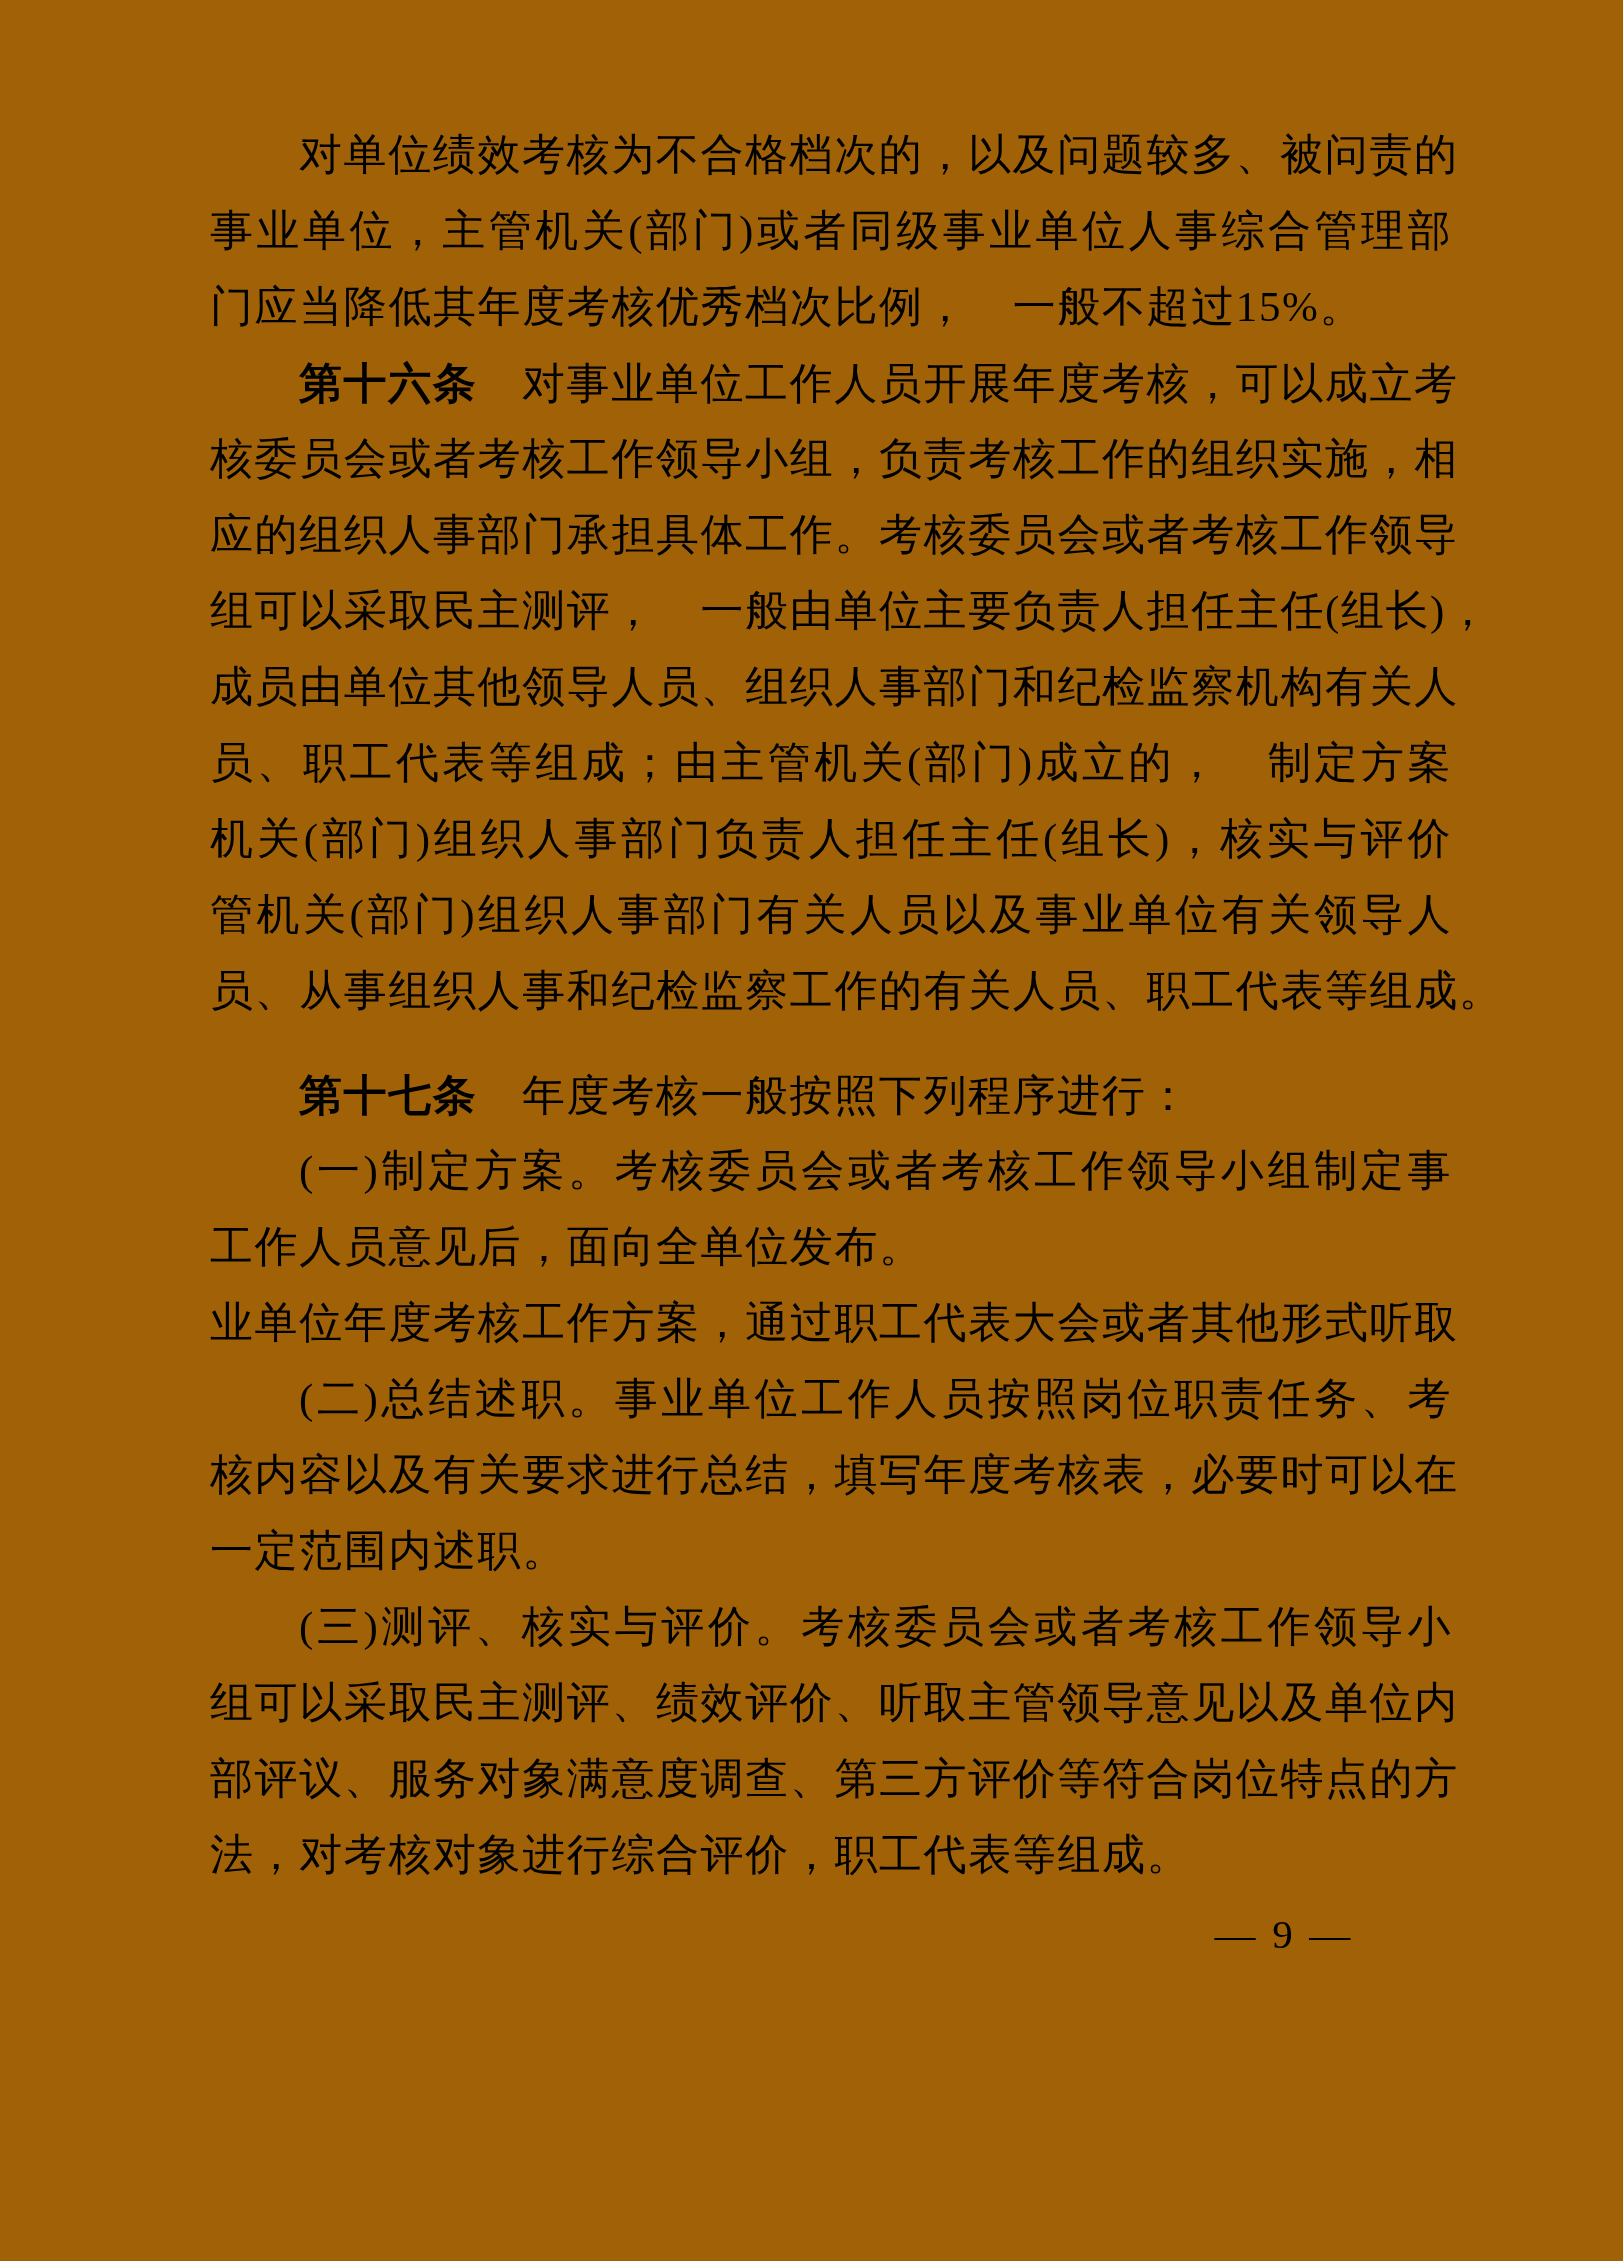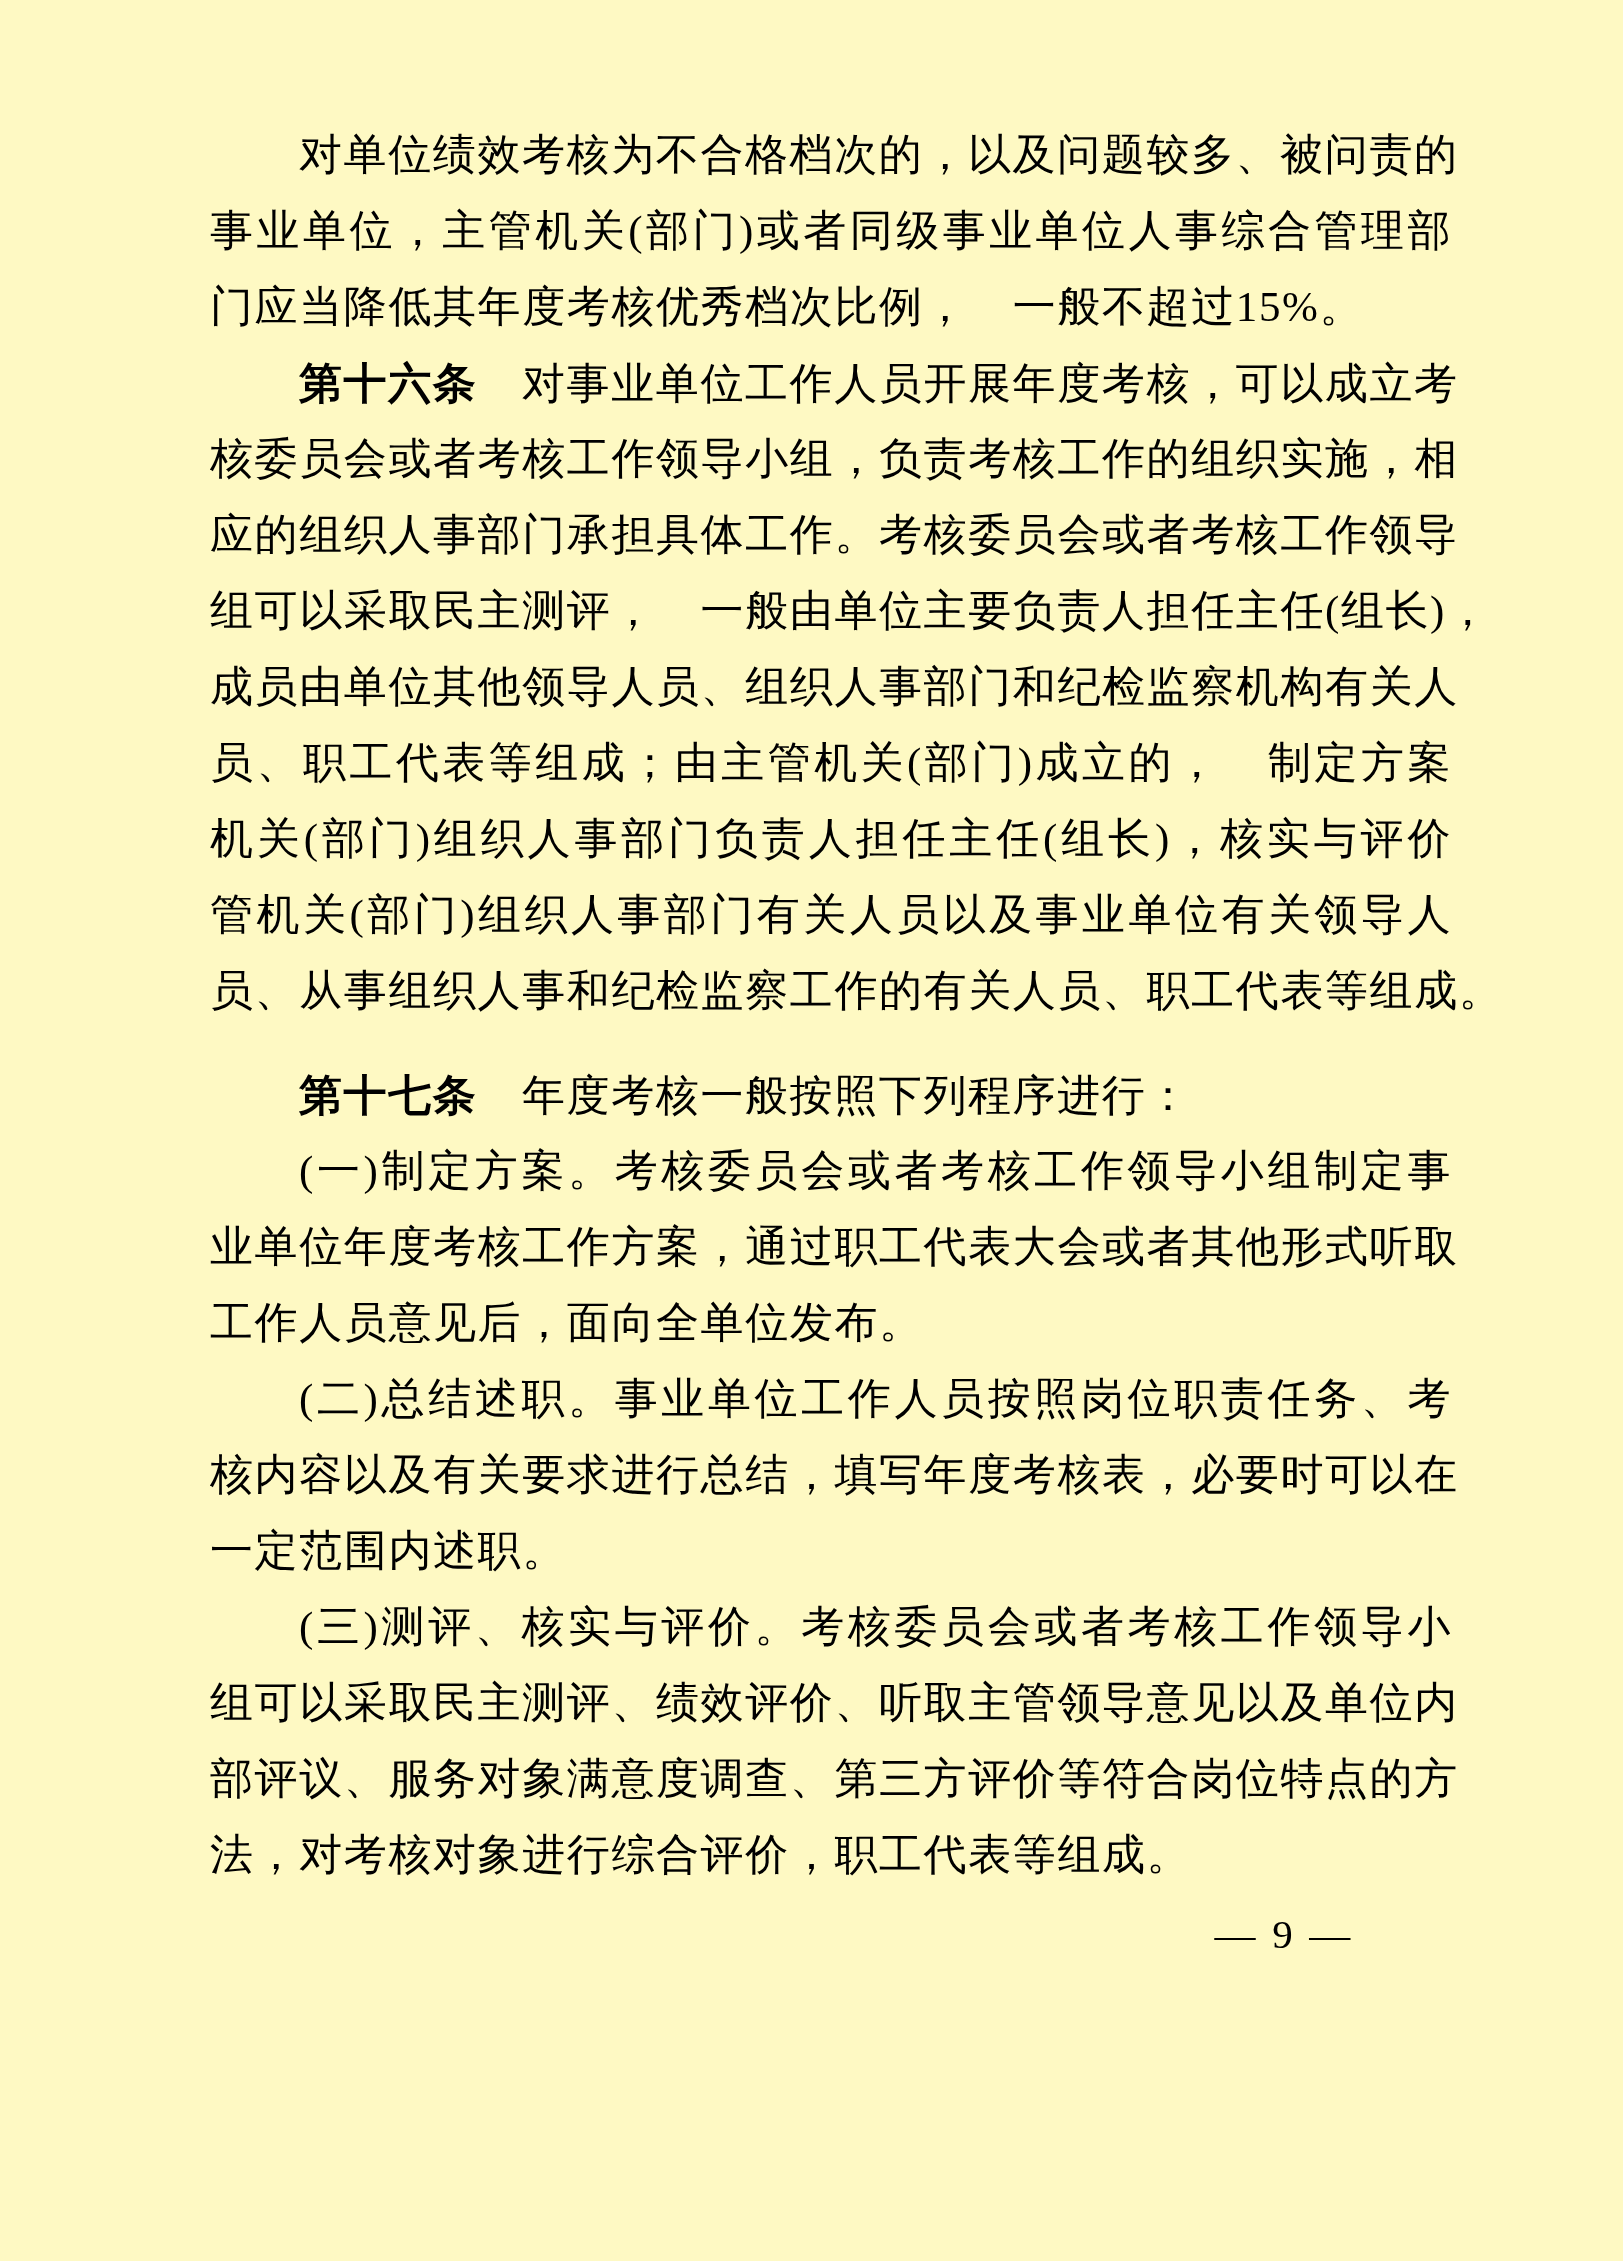--- a/index.html
+++ b/index.html
@@ -11,7 +11,7 @@
     position: relative;
     width: 1624px;
     height: 2261px;
-    background: #fef9c3;
+    background: #a16207;
     margin: 0 auto;
     overflow: hidden;
     color: #000;

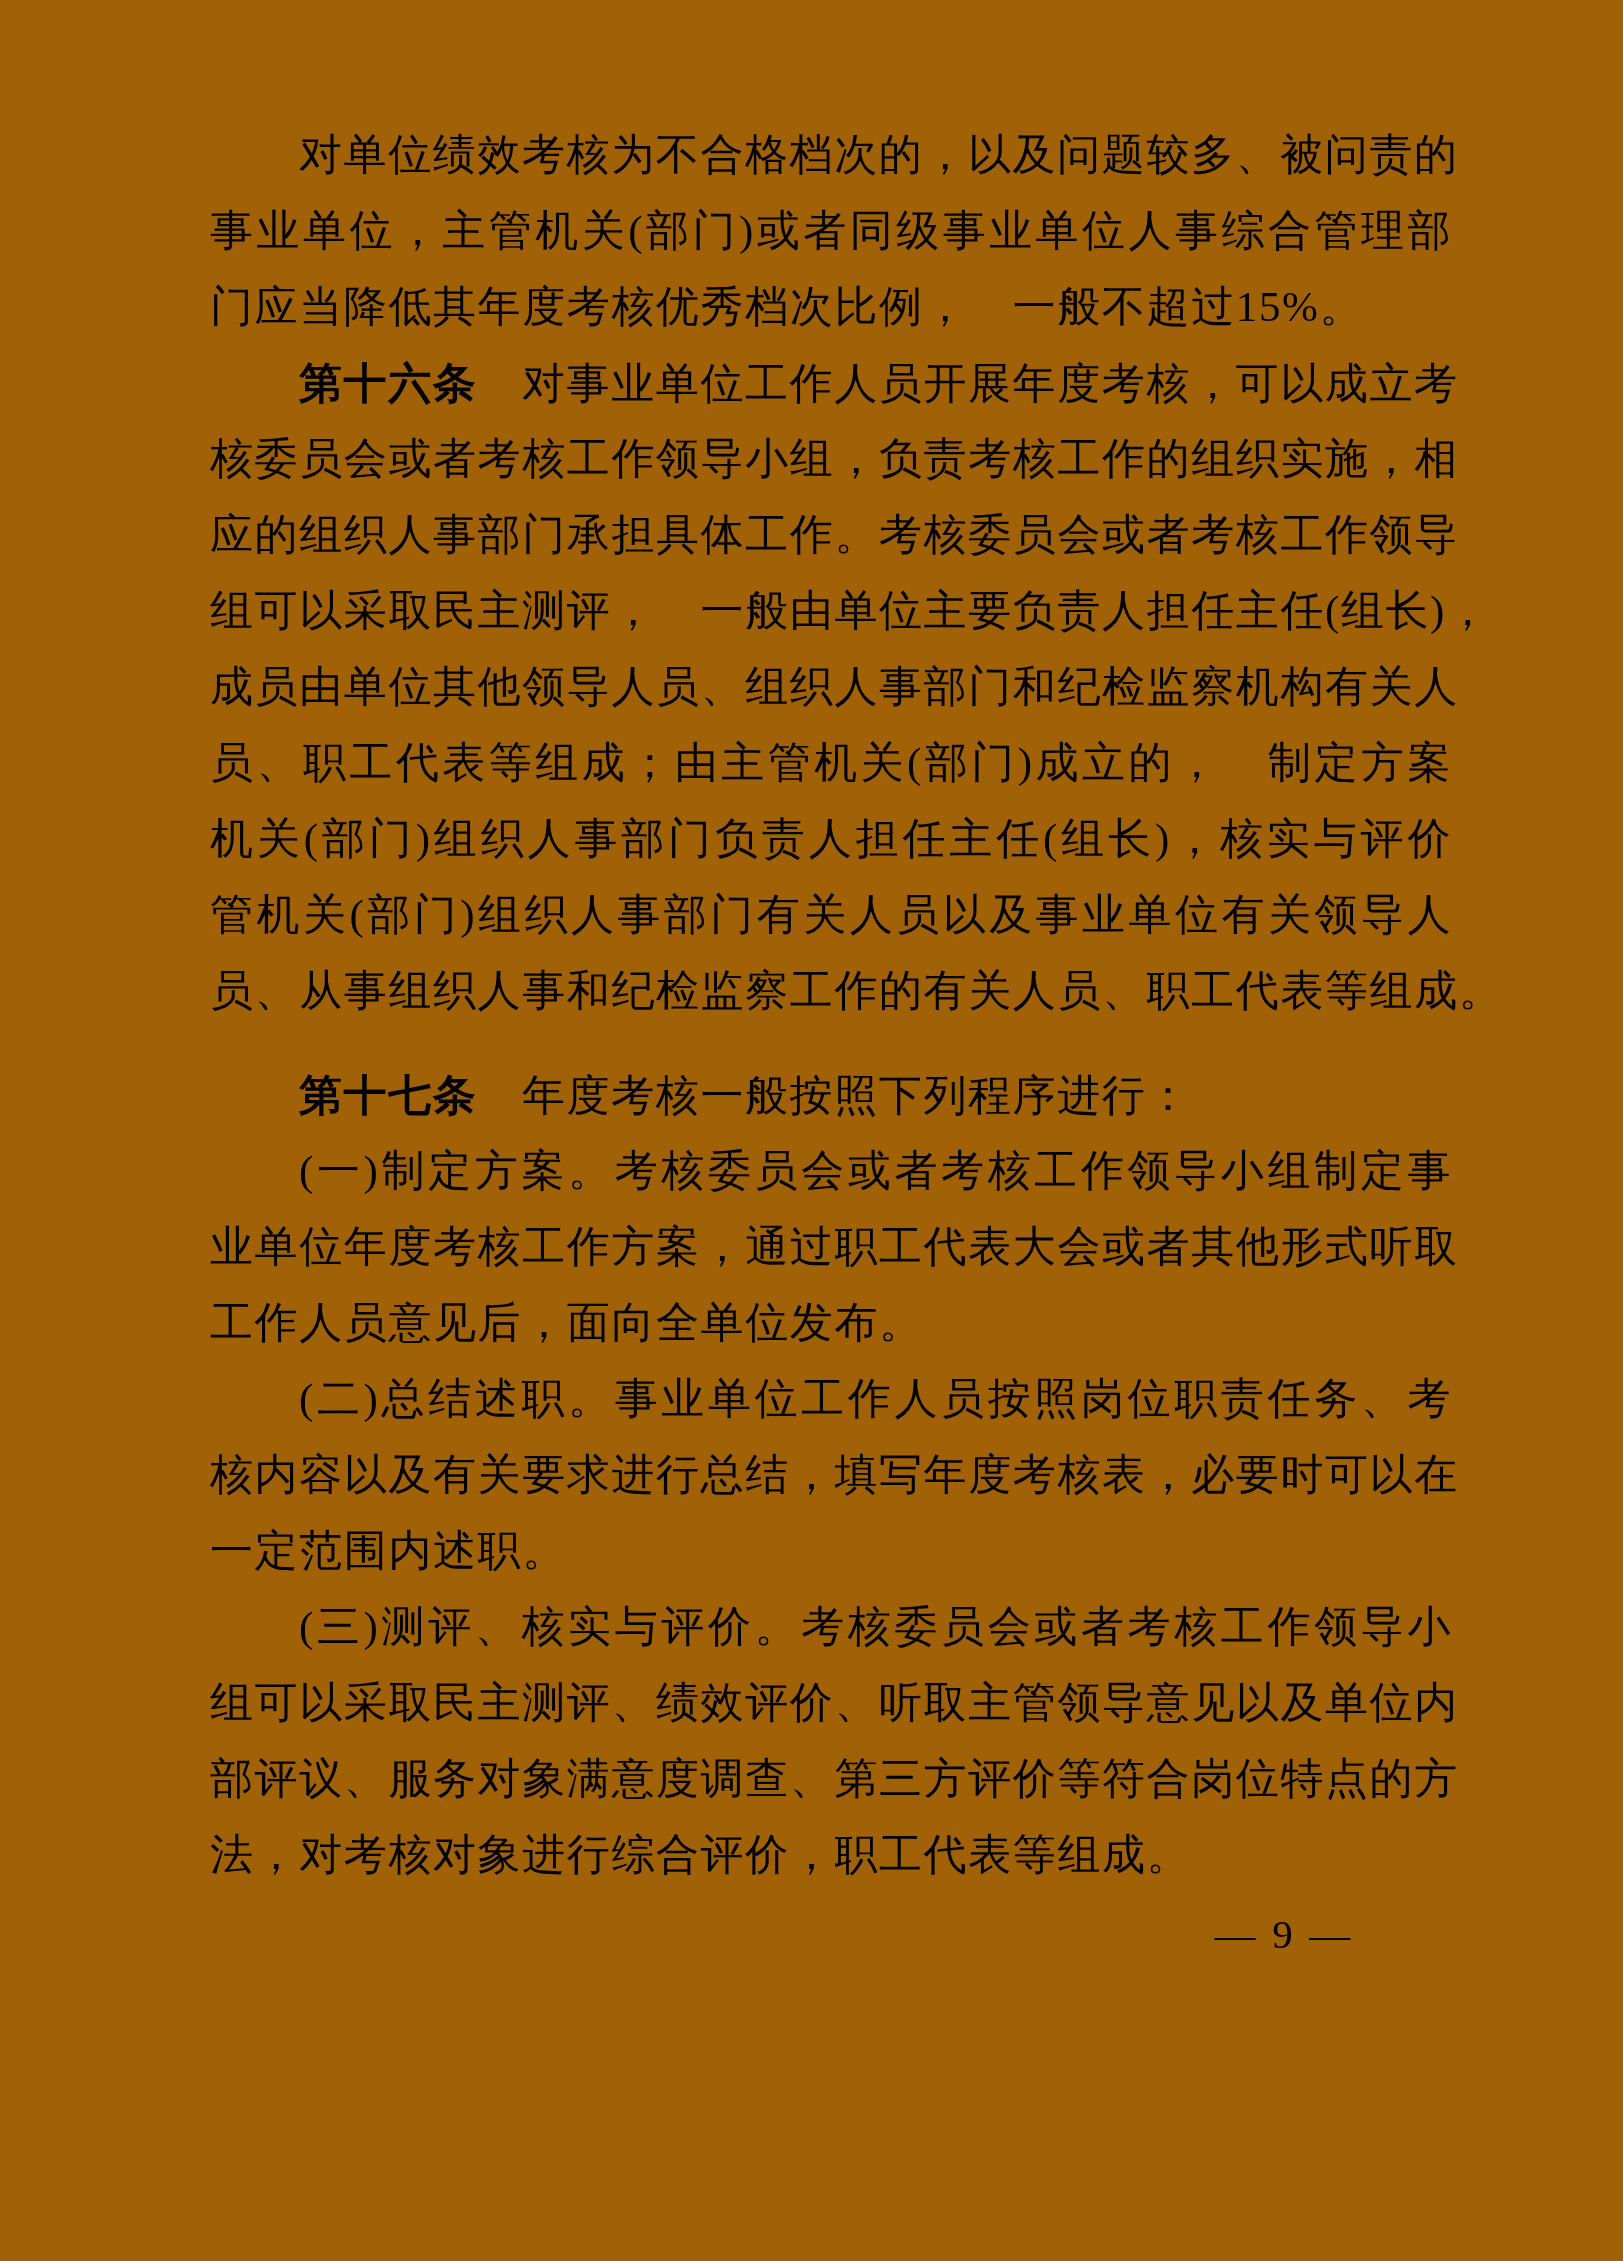--- a/index.html
+++ b/index.html
@@ -84,8 +84,8 @@
       <div class="line"><span class="seg">员、从事组织人事和纪检监察工作的有关人员、职工代表等组成。</span></div>
       <div class="line ind gap"><span class="seg bold">第十七条</span><span class="seg">　年度考核一般按照下列程序进行：</span></div>
       <div class="line just ind"><span class="seg">(一)制定方案。考核委员会或者考核工作领导小组制定事</span></div>
+      <div class="line"><span class="seg">工作人员意见后，面向全单位发布。</span></div>
       <div class="line just"><span class="seg">业单位年度考核工作方案，通过职工代表大会或者其他形式听取</span></div>
-      <div class="line"><span class="seg">工作人员意见后，面向全单位发布。</span></div>
       <div class="line just ind"><span class="seg">(二)总结述职。事业单位工作人员按照岗位职责任务、考</span></div>
       <div class="line just"><span class="seg">核内容以及有关要求进行总结，填写年度考核表，必要时可以在</span></div>
       <div class="line"><span class="seg">一定范围内述职。</span></div>

